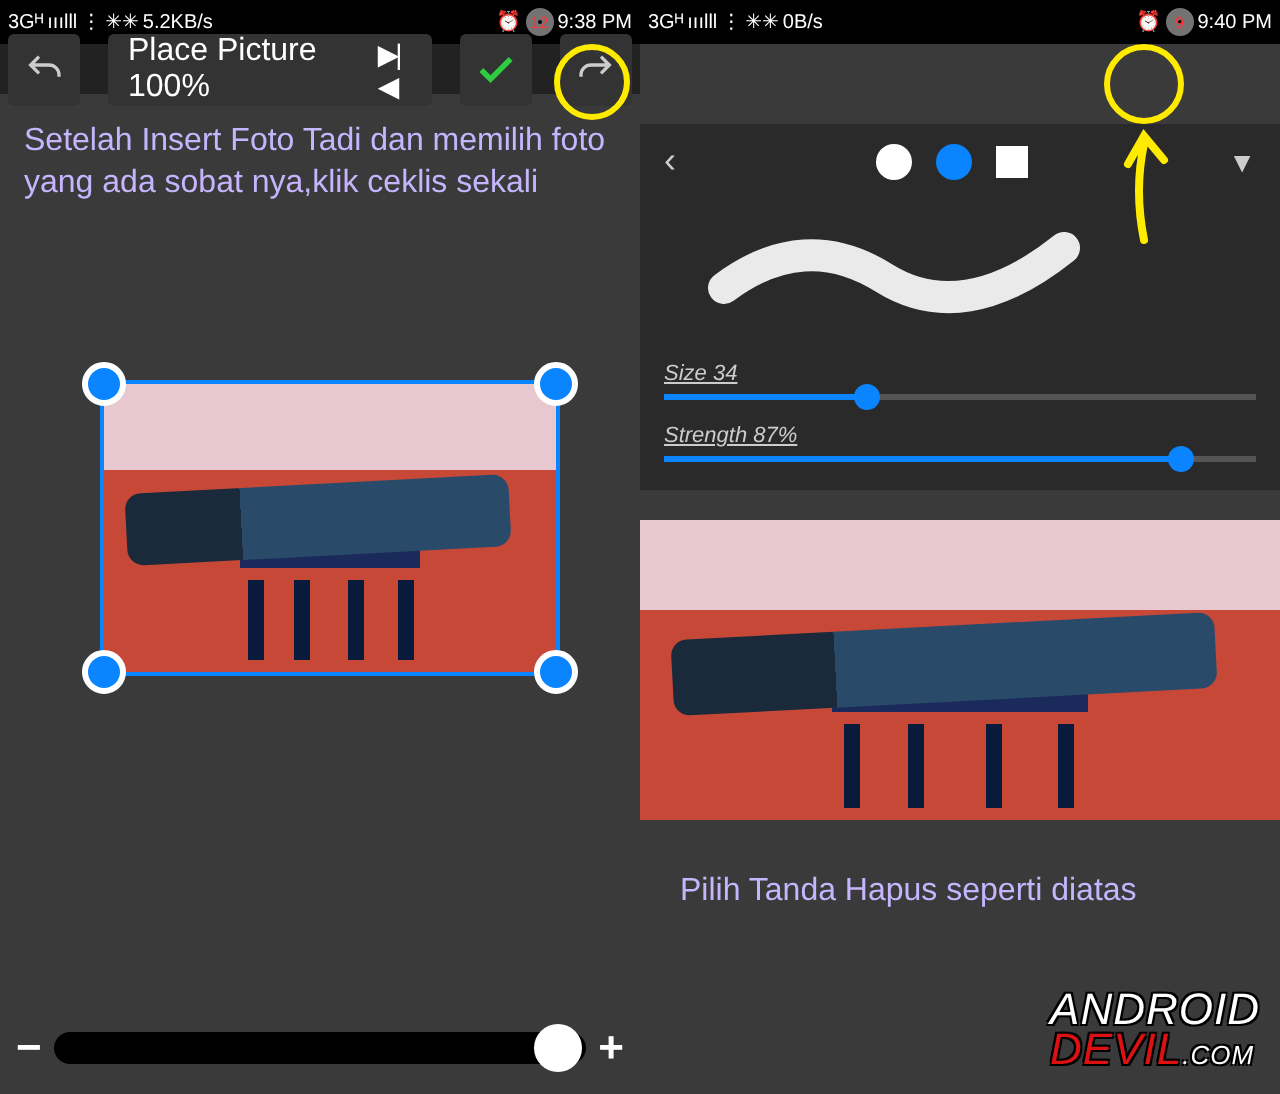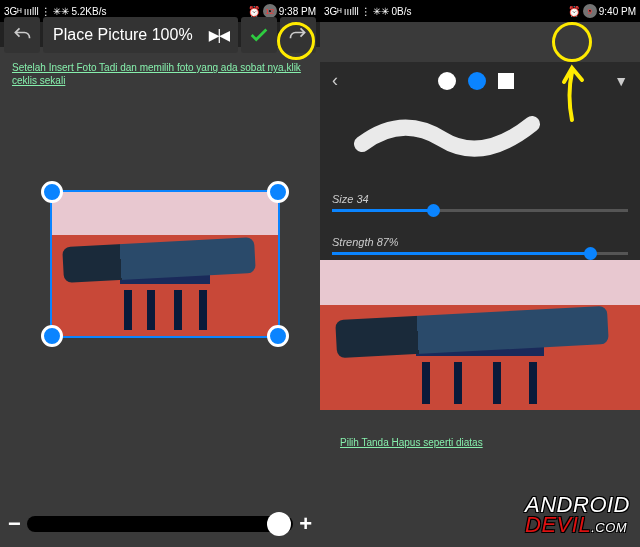--- a/index.html
+++ b/index.html
@@ -56,7 +56,7 @@
     background: #222;
     display: flex;
     align-items: center;
-    gap: 3px;
+    gap: 14px;
     padding: 4px;
   }
   .tb-btn {

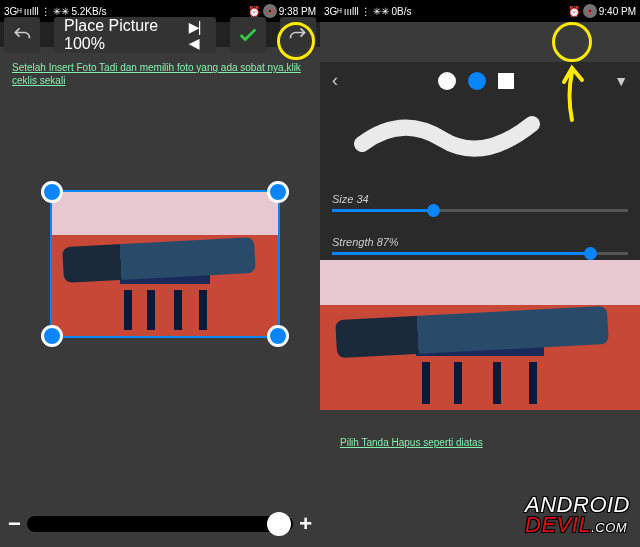--- a/index.html
+++ b/index.html
@@ -91,11 +91,10 @@
   }
   
   .instruction {
-    color: #86efac;
-    font-size: 10px;
+    color: #c4b5fd;
+    font-size: 16px;
     padding: 14px 12px;
     line-height: 1.3;
-    text-decoration: underline;
   }
   
   .photo-frame {

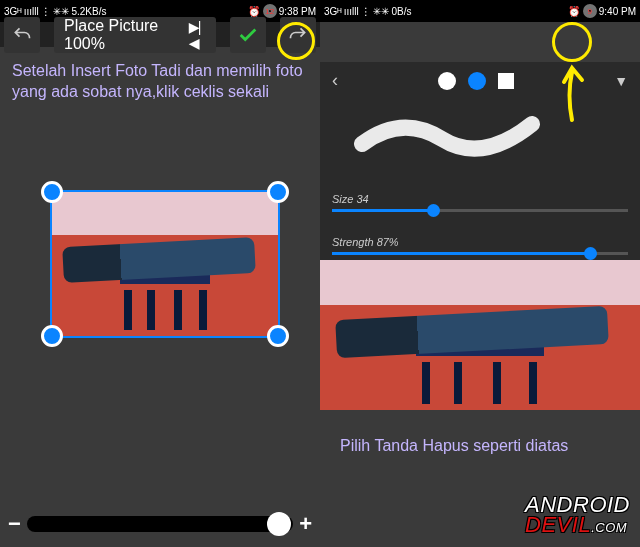--- a/index.html
+++ b/index.html
@@ -198,10 +198,11 @@
     height: 50px;
   }
   .slider-row {
-    margin-top: 24px;
+    margin-top: 12px;
     font-size: 11px;
     color: #ccc;
     font-style: italic;
+    text-decoration: underline;
   }
   .slider-track {
     margin-top: 4px;

